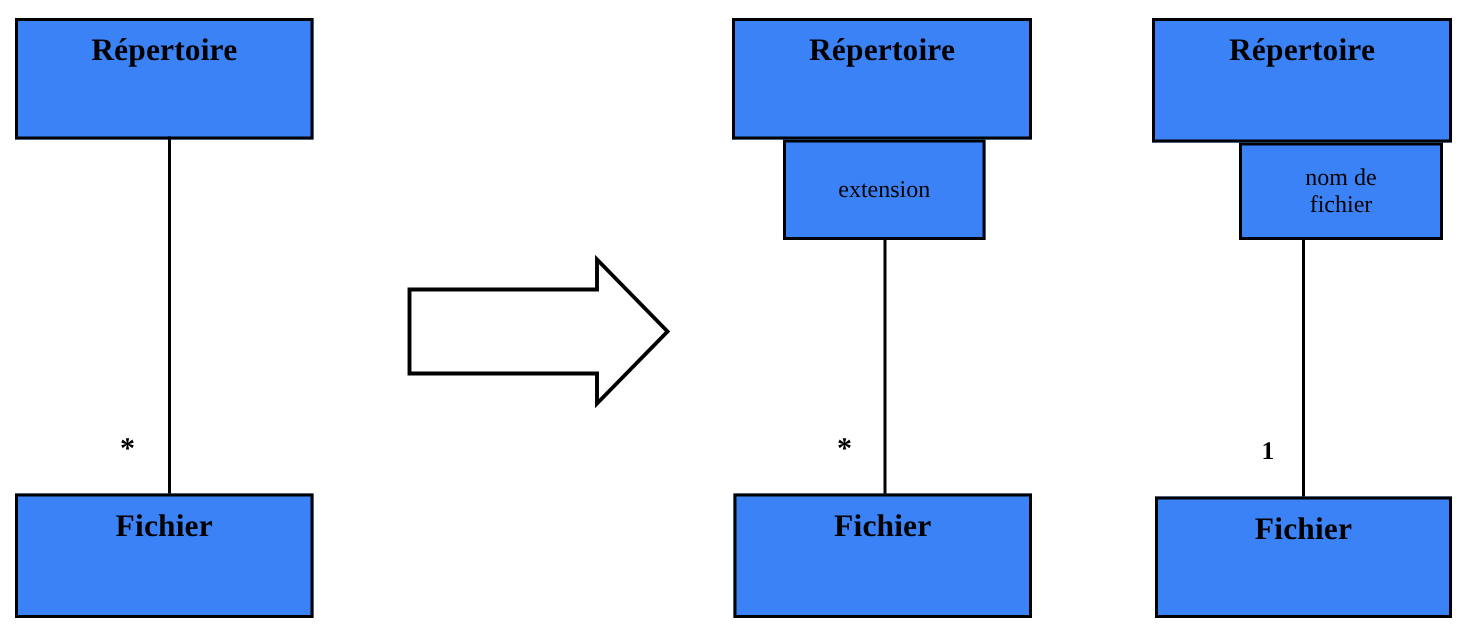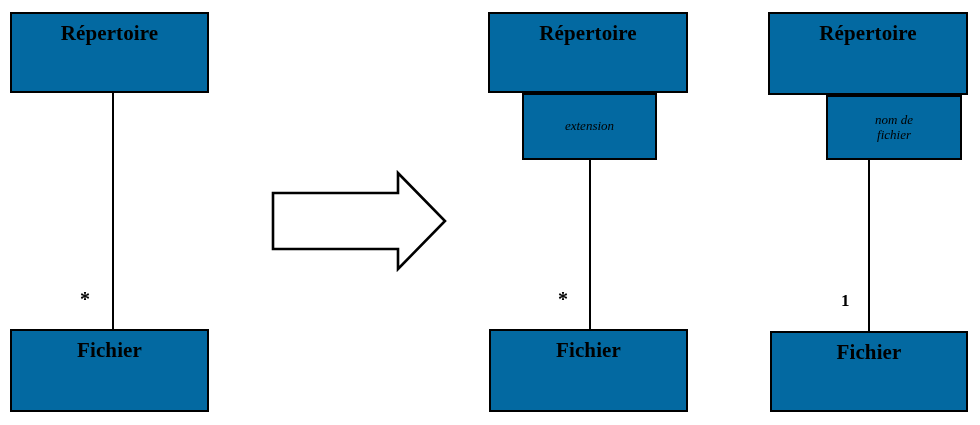--- a/index.html
+++ b/index.html
@@ -24,7 +24,7 @@
   .box {
     position: absolute;
     box-sizing: border-box;
-    background: #0369a1;
+    background: #3b82f6;
     border: 2px solid #000000;
     display: flex;
     align-items: flex-start;

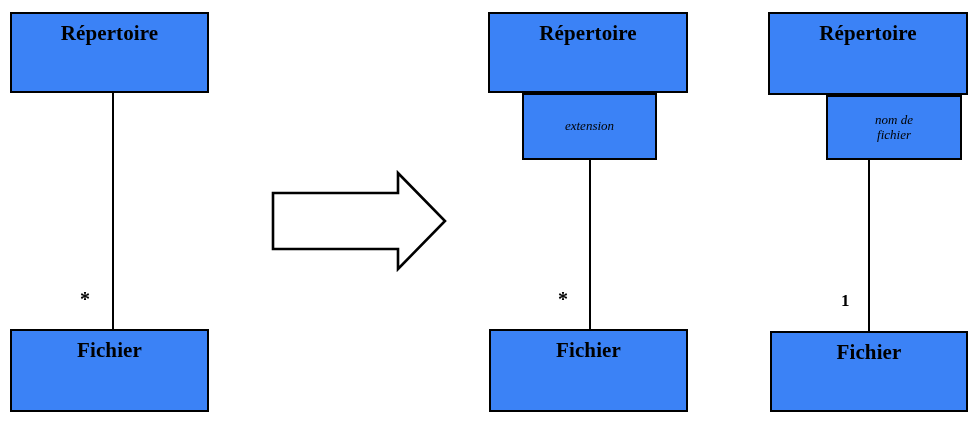--- a/index.html
+++ b/index.html
@@ -47,13 +47,12 @@
     align-items: center;
   }
   .assoc-label {
-    font-size: 13px;
+    font-size: 16px;
     line-height: 1.12;
     color: #000000;
     text-align: center;
     width: 100%;
     font-weight: normal;
-    font-style: italic;
   }
 
   

